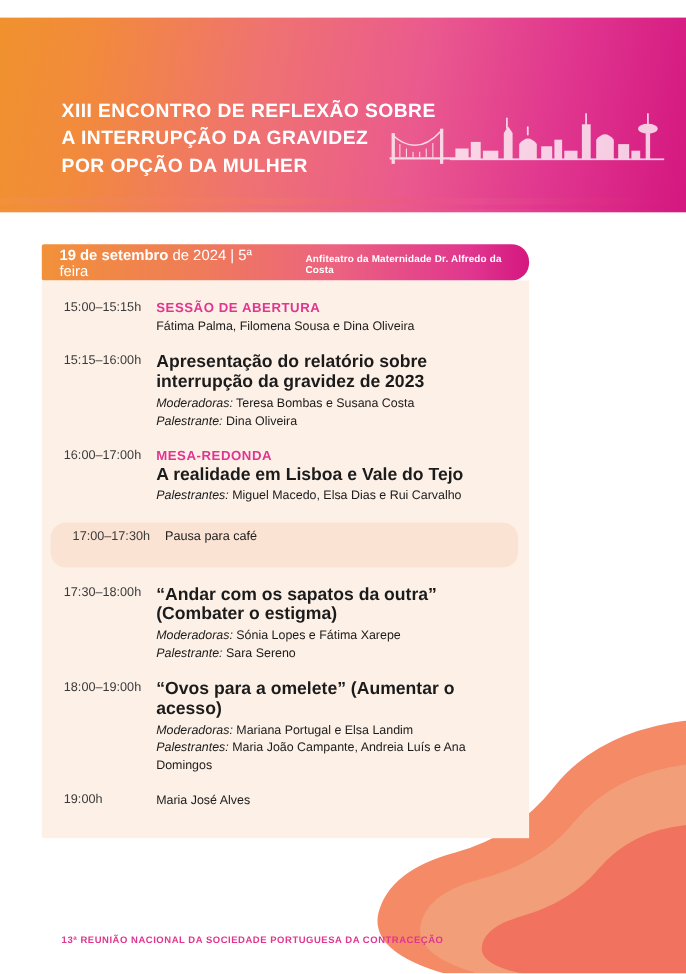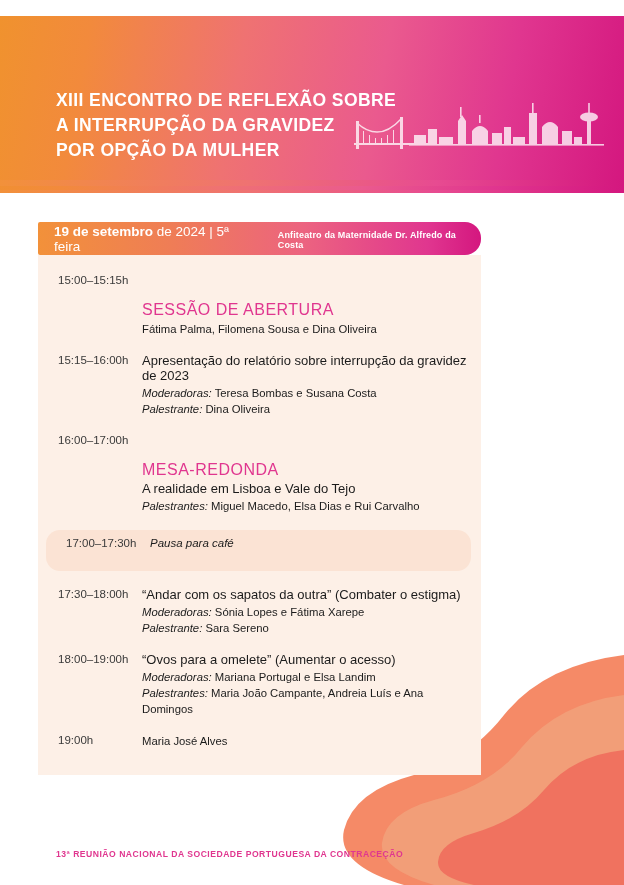--- a/index.html
+++ b/index.html
@@ -124,13 +124,12 @@
   }
   .body-col { flex: 1 1 auto; }
   .ses-title {
-    font-size: 16px;
-    font-weight: normal;
+    font-size: 12px;
+    font-weight: bold;
     color: #e0368f;
     letter-spacing: 0.5px;
     text-transform: uppercase;
     margin-bottom: 2px;
-    margin-top: 28px;
   }
   .ses-head {
     font-size: 13px;

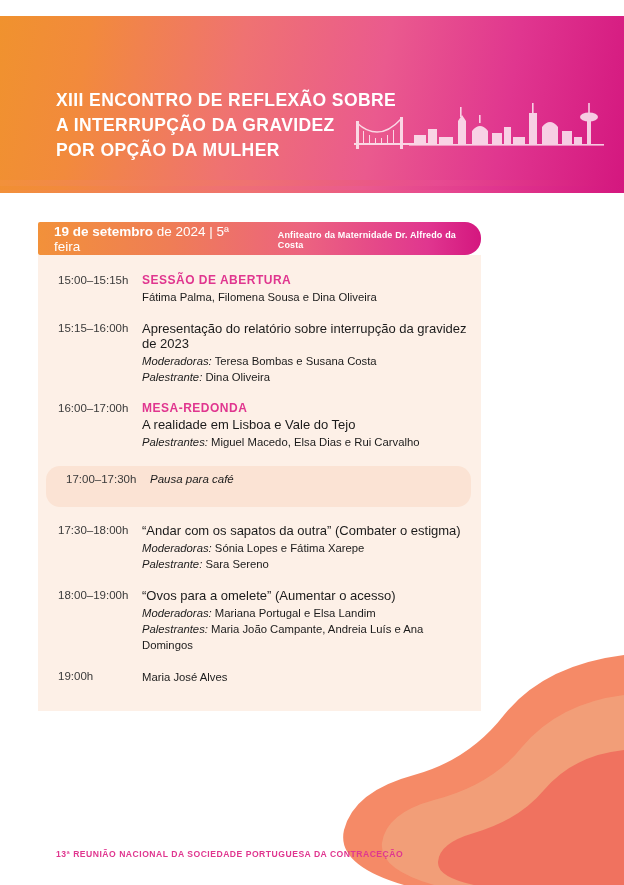--- a/index.html
+++ b/index.html
@@ -132,8 +132,8 @@
     margin-bottom: 2px;
   }
   .ses-head {
-    font-size: 13px;
-    font-weight: normal;
+    font-size: 16px;
+    font-weight: bold;
     color: #1b1b1b;
     margin-bottom: 2px;
   }

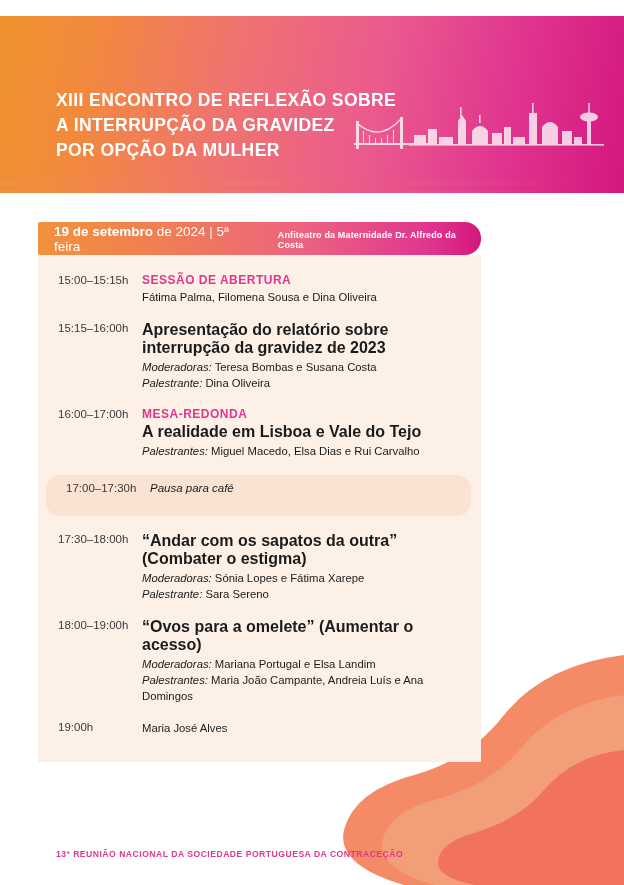--- a/index.html
+++ b/index.html
@@ -146,7 +146,6 @@
   .plain {
     font-size: 11.5px;
     color: #1b1b1b;
-    font-style: italic;
   }
 
   

